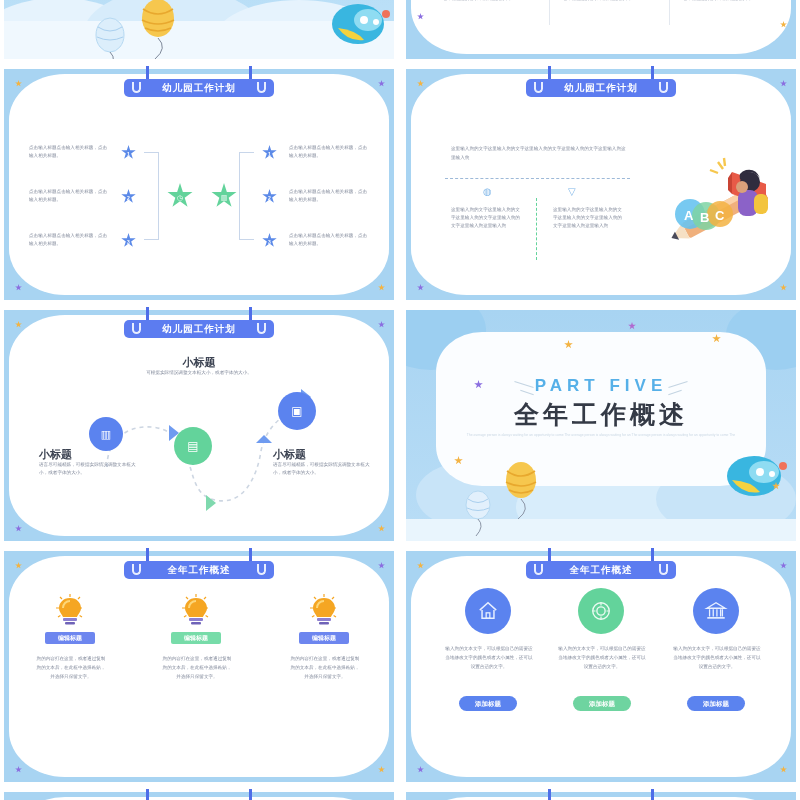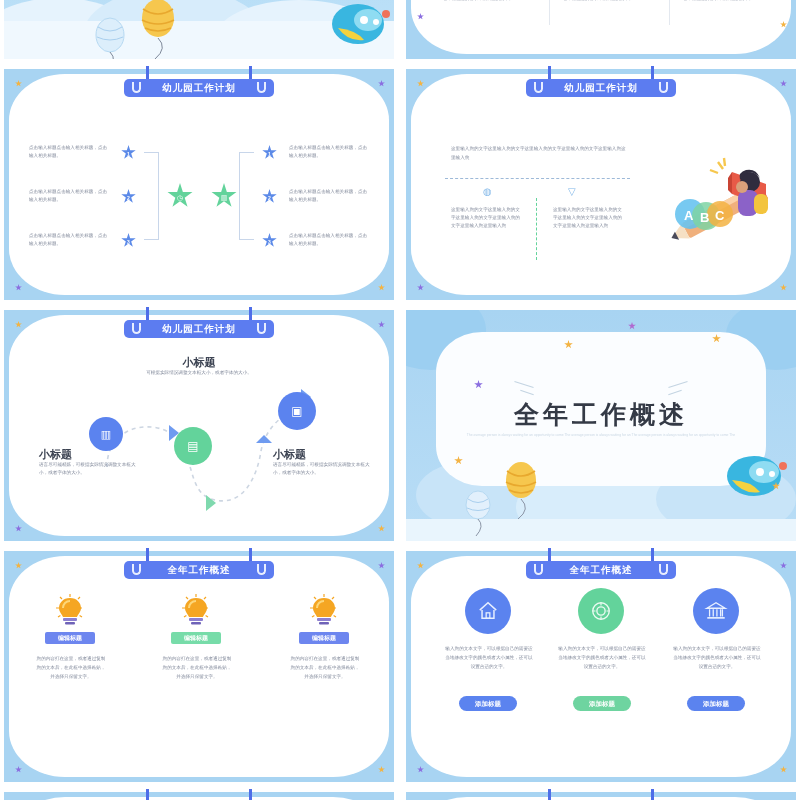--- a/index.html
+++ b/index.html
@@ -307,6 +307,7 @@
           <i style="width:14px;transform:rotate(-18deg);right:6px;top:8px;"></i>
         </div>
 
+        <div class="pf-part">PART  FIVE</div>
         <div class="pf-title">全年工作概述</div>
         <div class="pf-sub">The average person is always waiting for an opportunity to come The average person is always waiting for an The average person is always waiting for an opportunity to come The</div>
 

